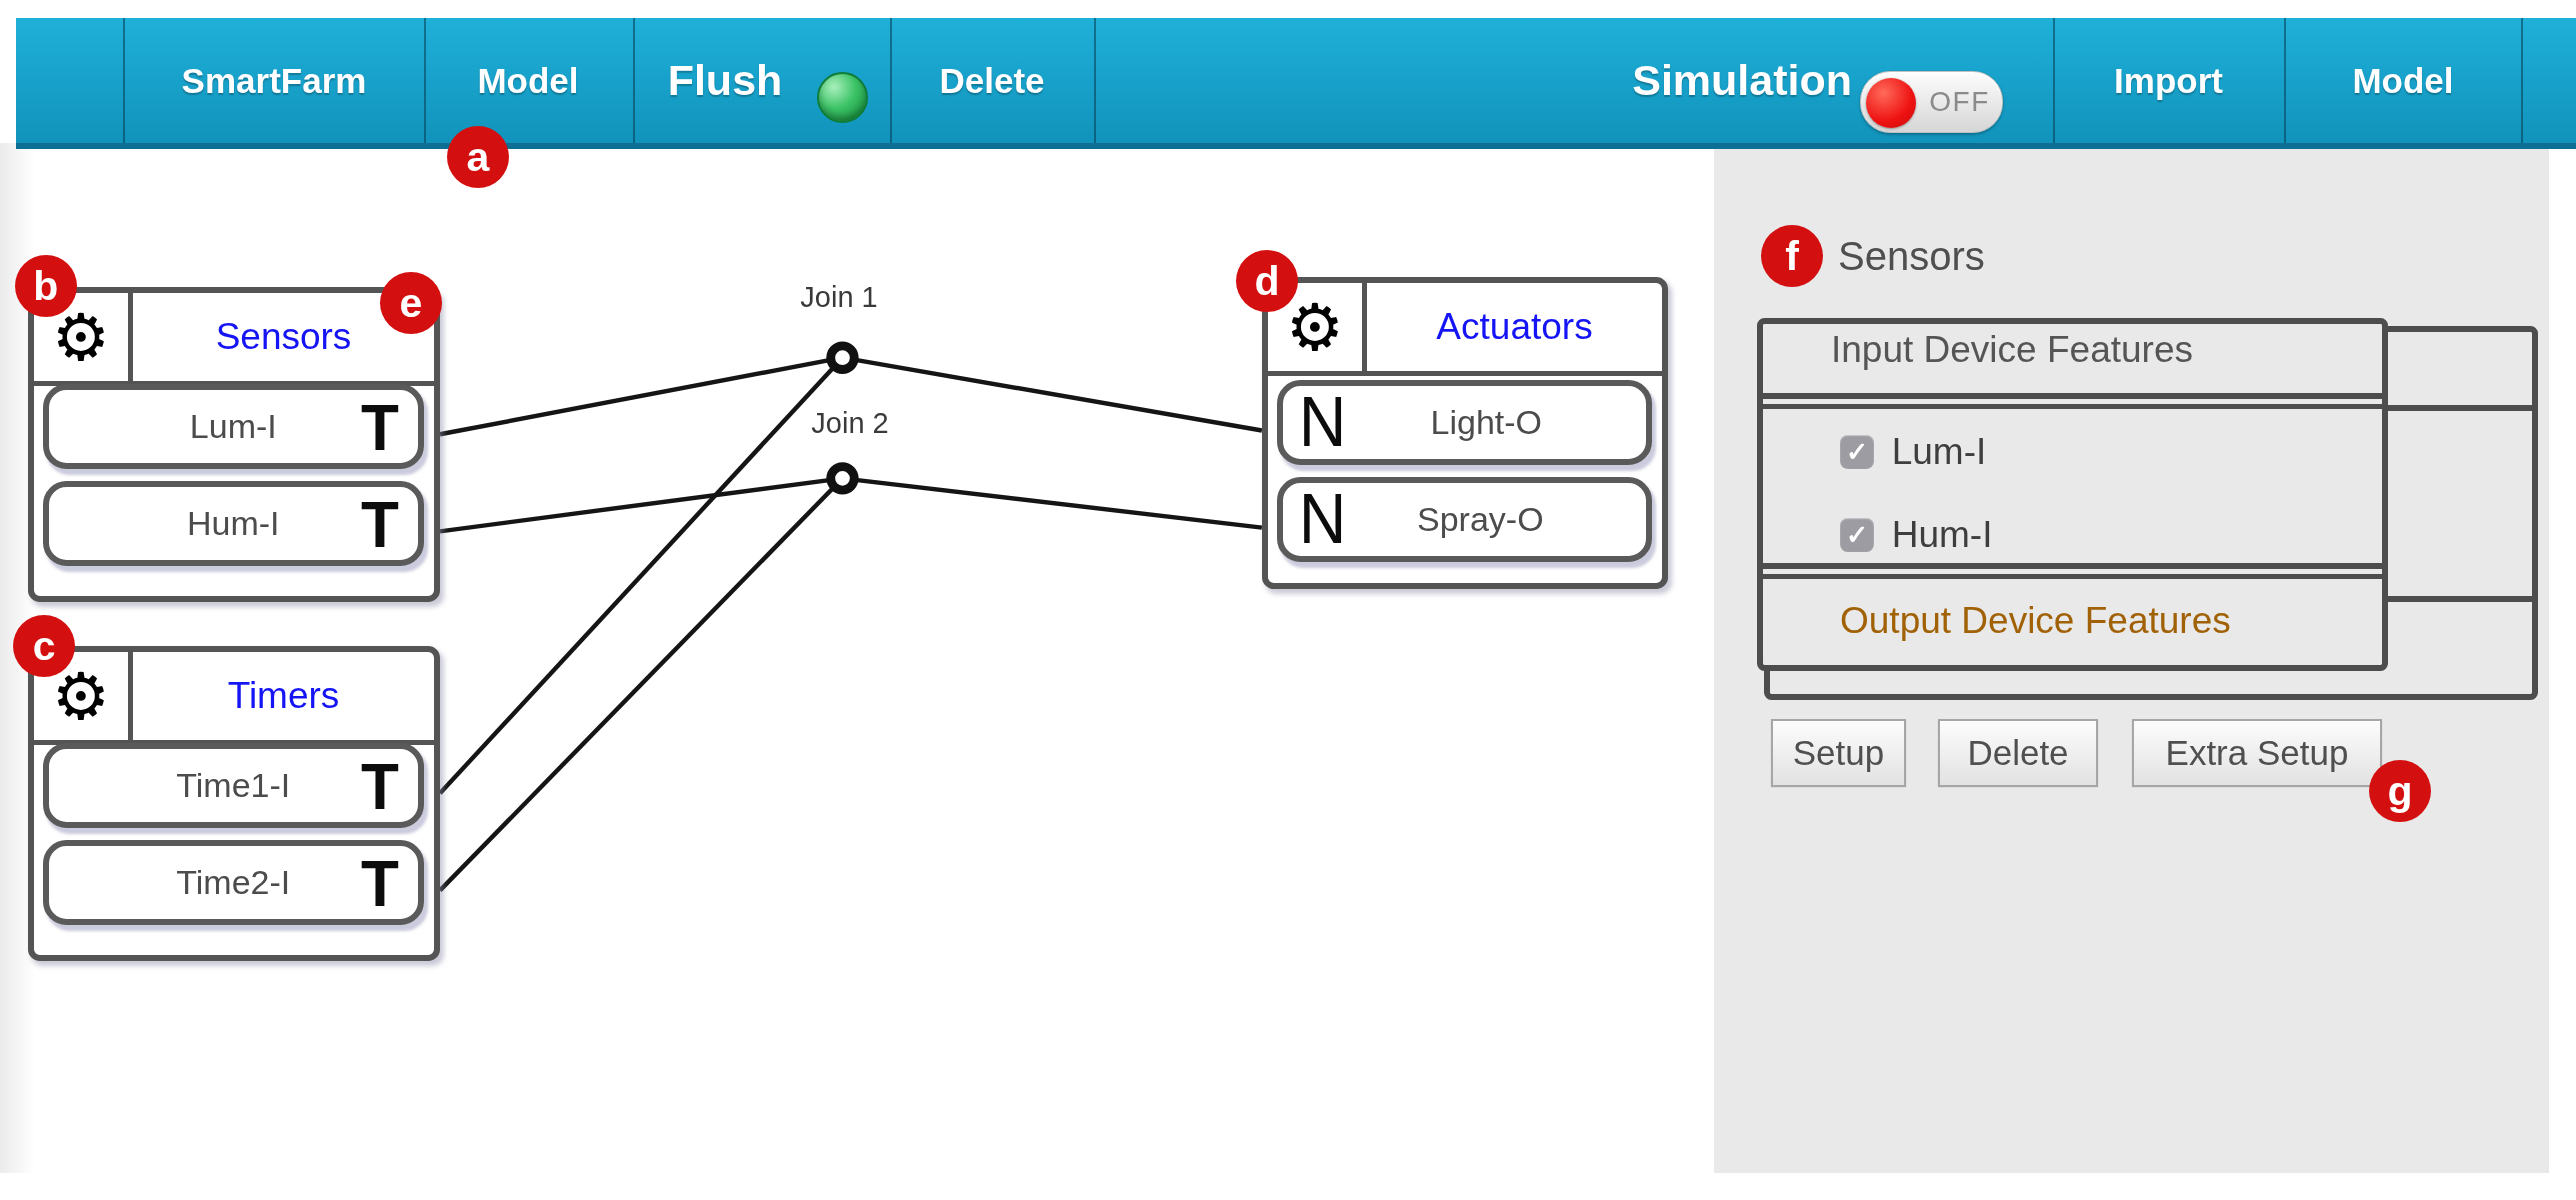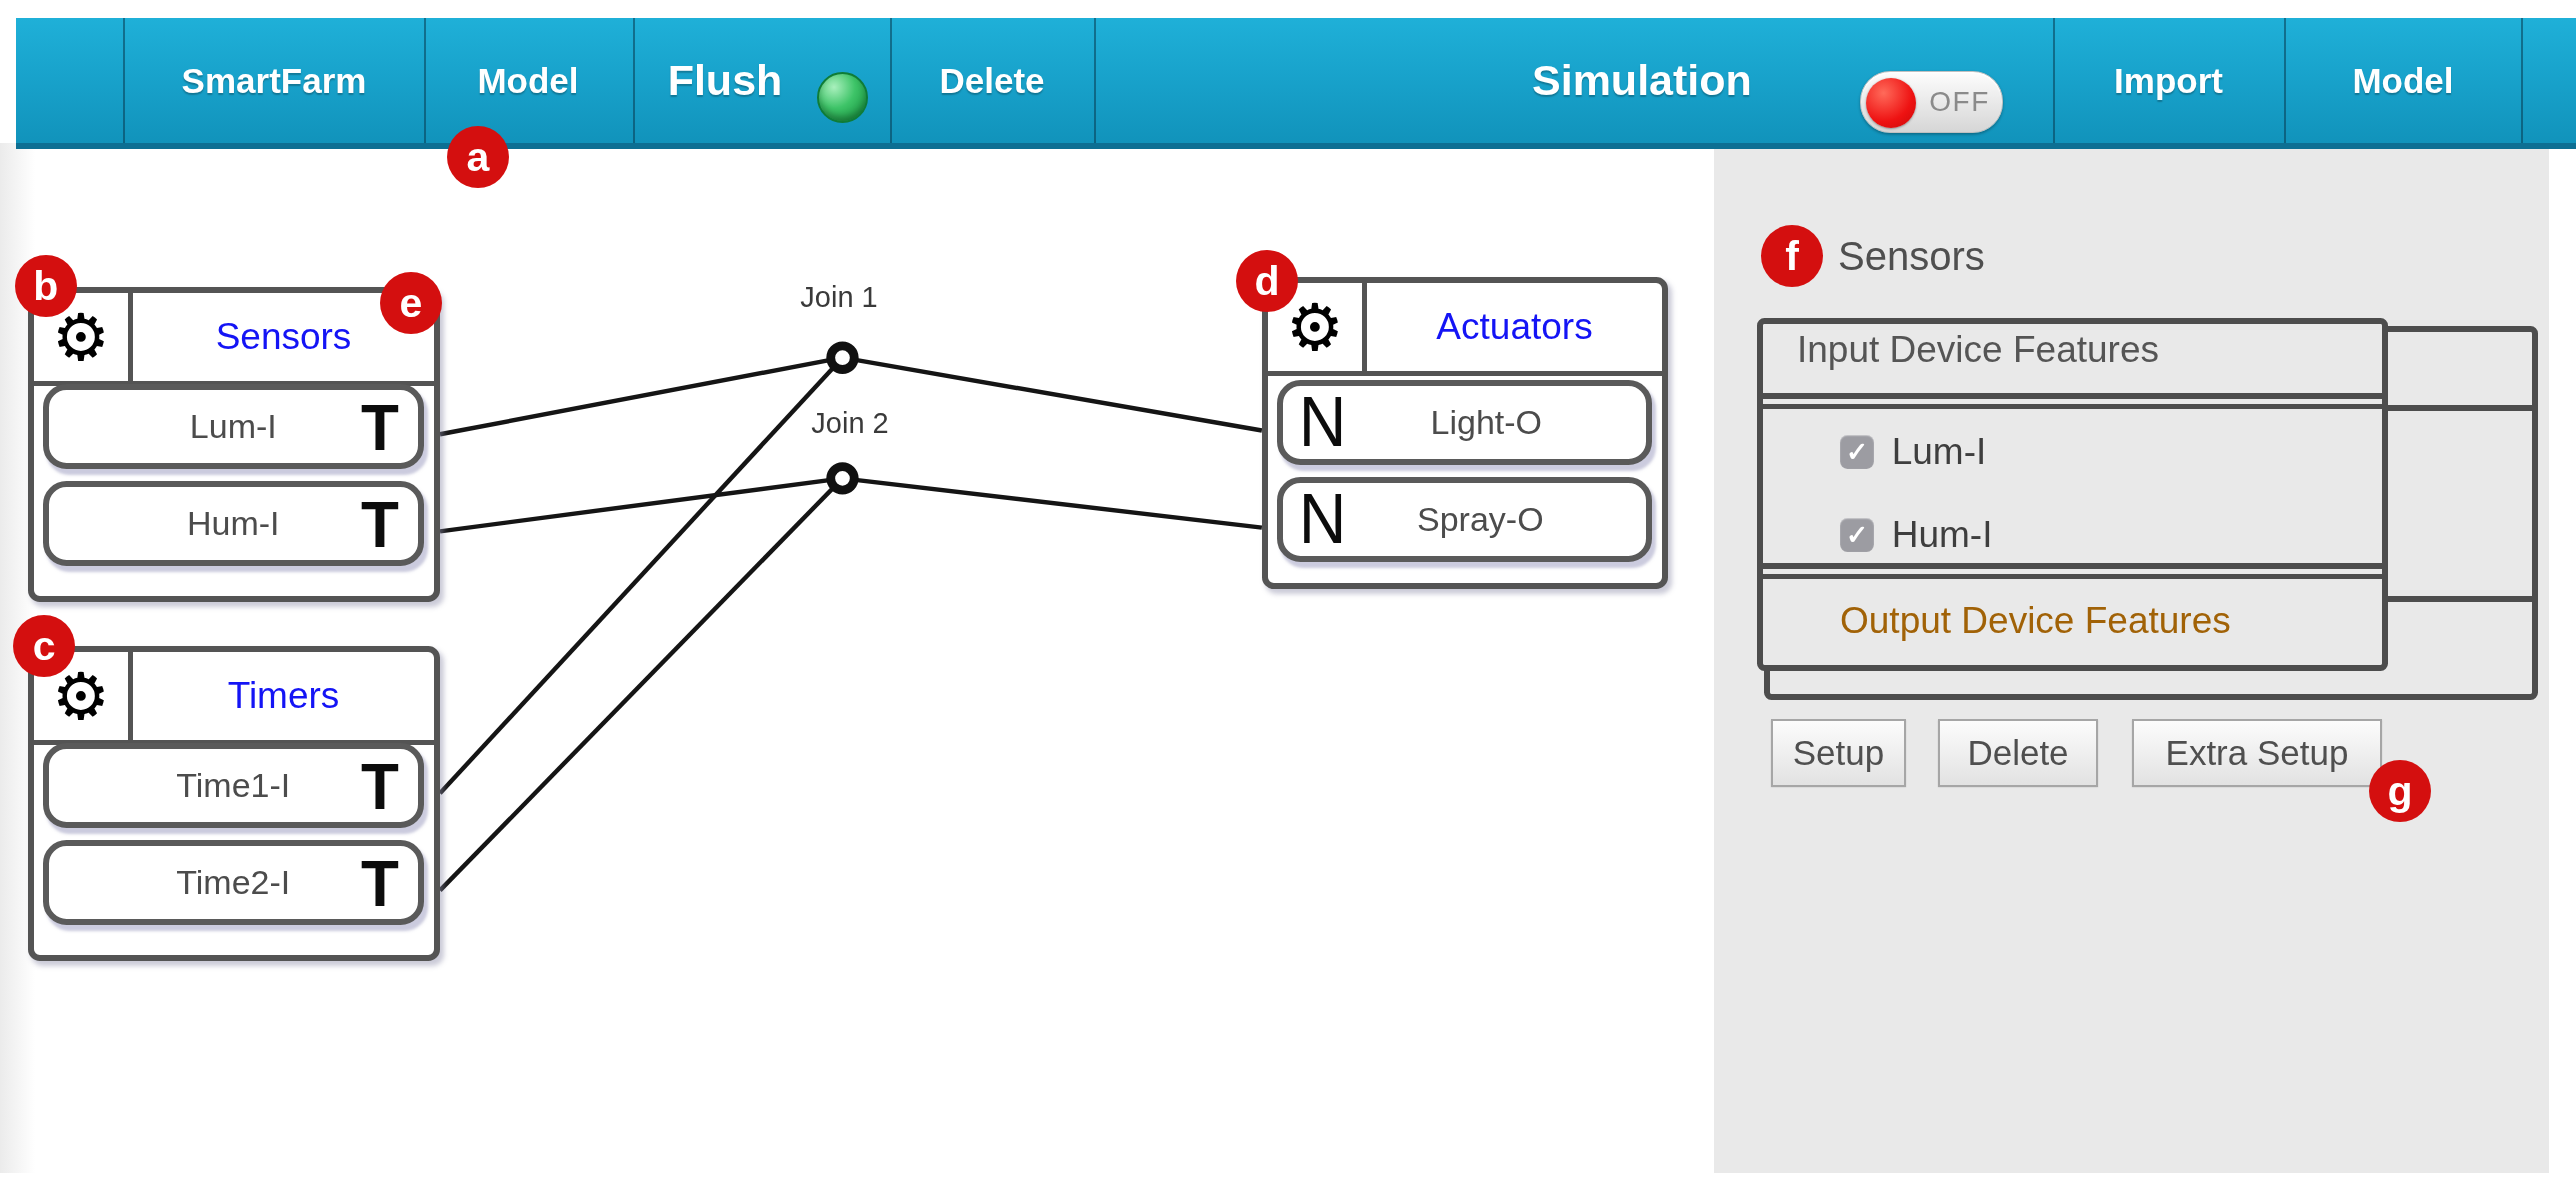--- a/index.html
+++ b/index.html
@@ -20,7 +20,7 @@
     text-shadow:0 1.5px 1.5px rgba(0,0,0,.25);
   }
   .tb-flush{font-size:43px;}
-  .tb-sim{font-size:43px;text-align:left;}
+  .tb-sim{font-size:43px;text-align:right;}
   .led{
     position:absolute;left:801px;top:54px;width:47px;height:47px;border-radius:50%;
     background:radial-gradient(circle at 32% 28%,#a9f0bd,#3ec468 45%,#17933f 88%);

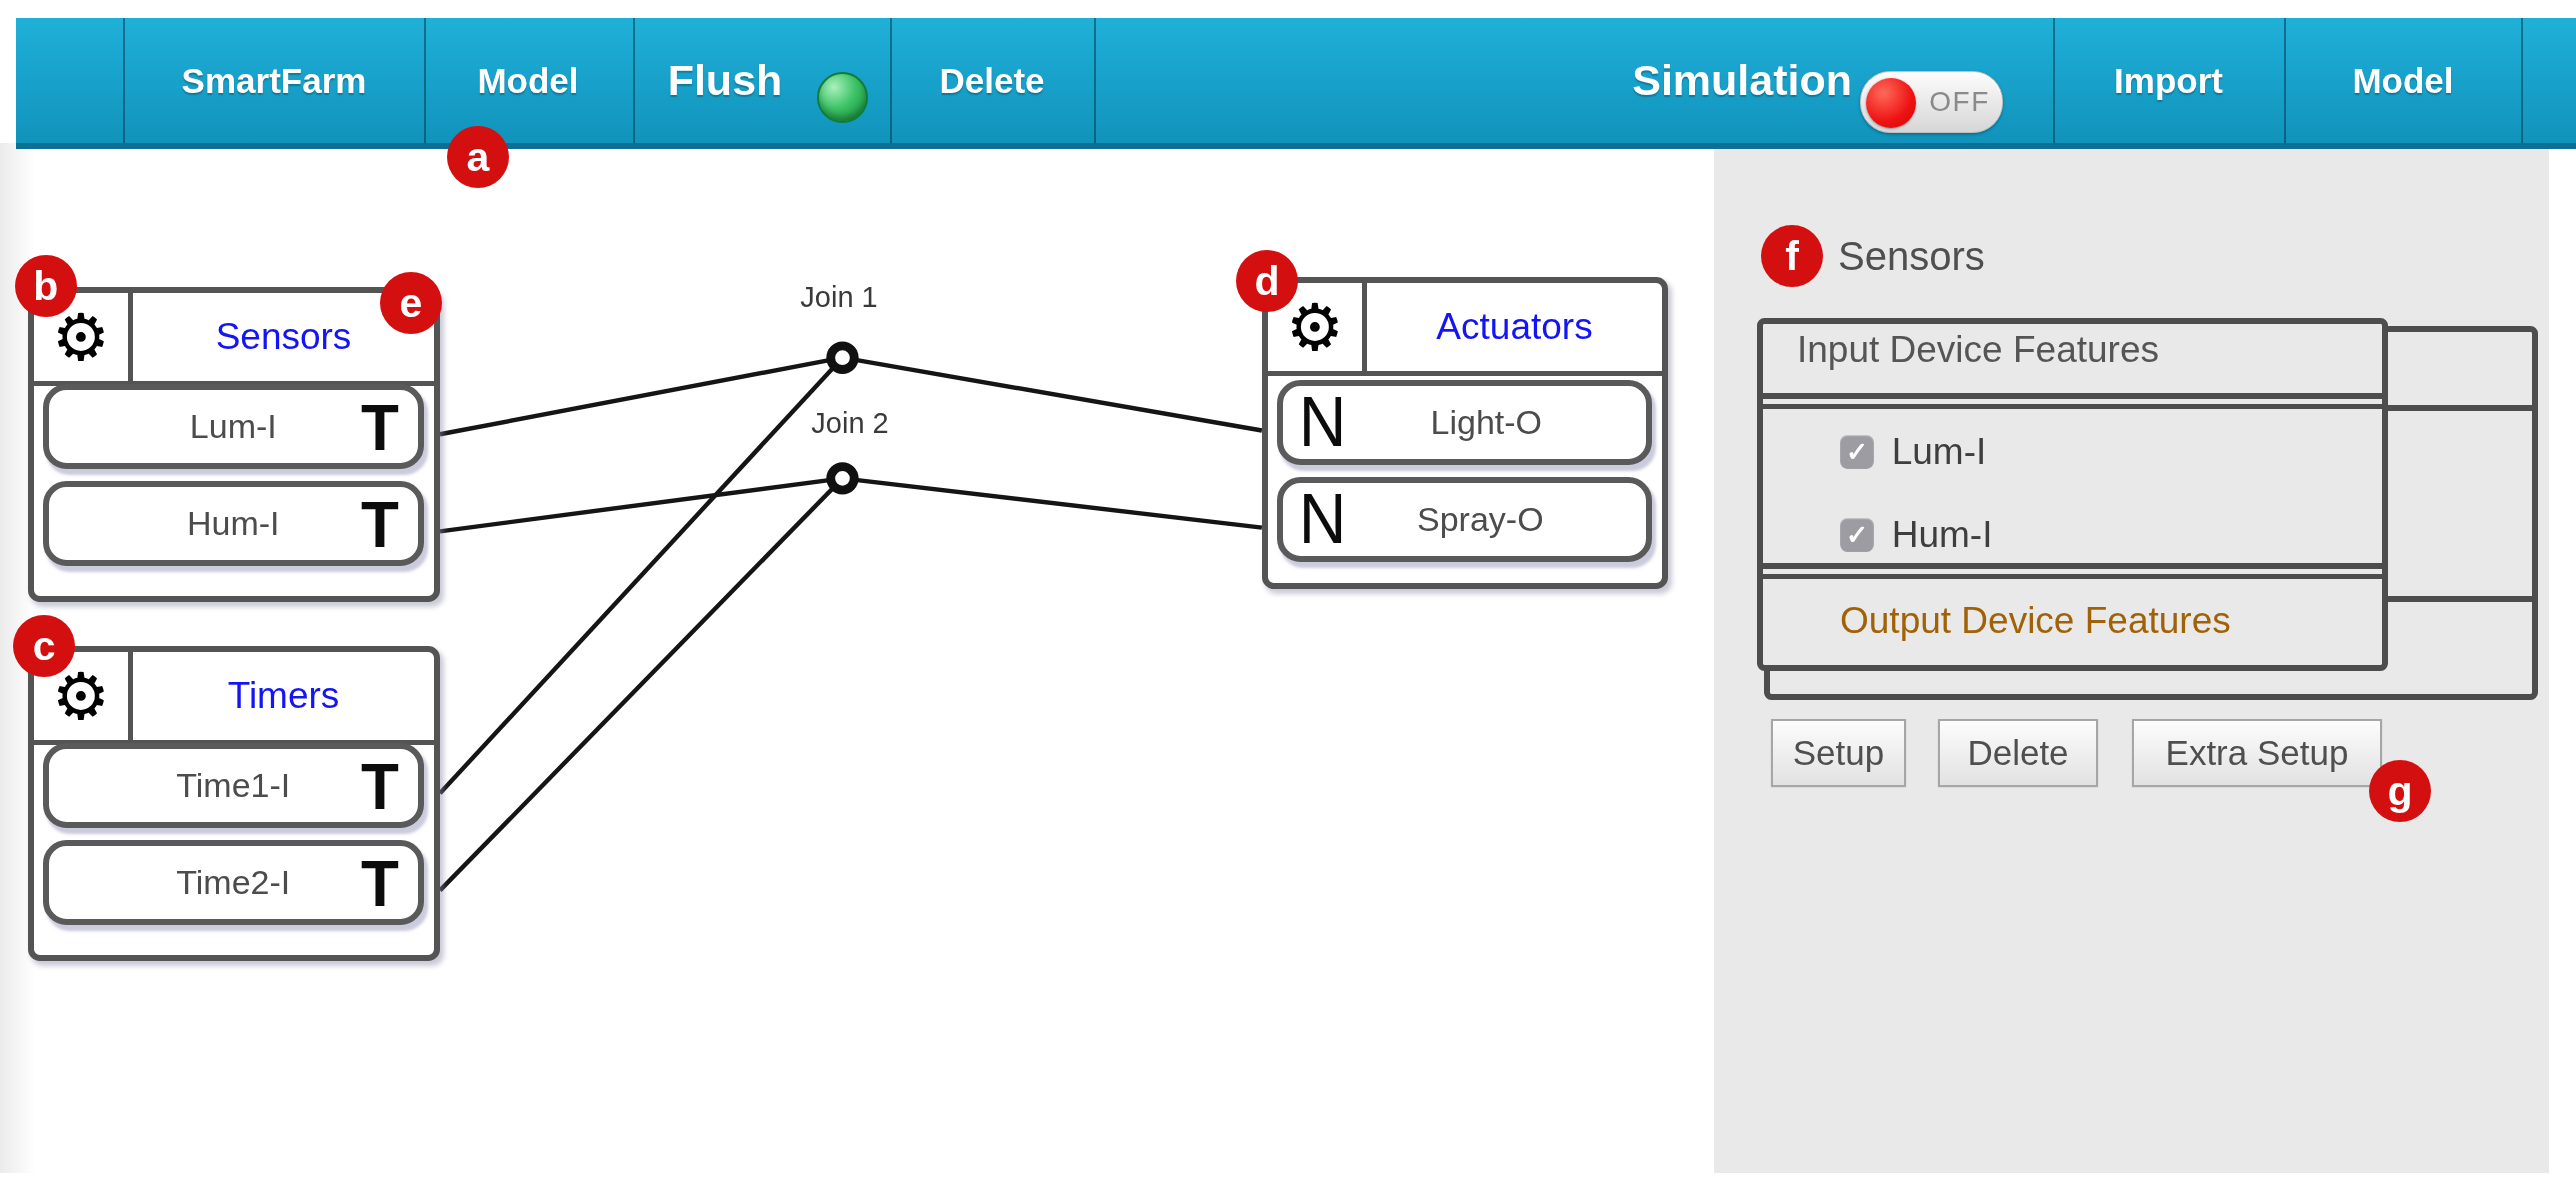--- a/index.html
+++ b/index.html
@@ -90,7 +90,7 @@
     border:6.6px solid #4d4d4d;border-radius:7.4px;background:#e9e9e9;
   }
   .fb-header{position:absolute;left:0;top:0;width:100%;height:52px;display:flex;
-    align-items:center;padding-left:34px;box-sizing:border-box;font-size:37px;color:#555;}
+    align-items:center;padding-left:68px;box-sizing:border-box;font-size:37px;color:#555;}
   .fb-divider{position:absolute;left:0;width:100%;height:16px;box-sizing:border-box;
     border-top:6.6px solid #4d4d4d;border-bottom:5.9px solid #4d4d4d;}
   .fb-div1{top:69px;}

